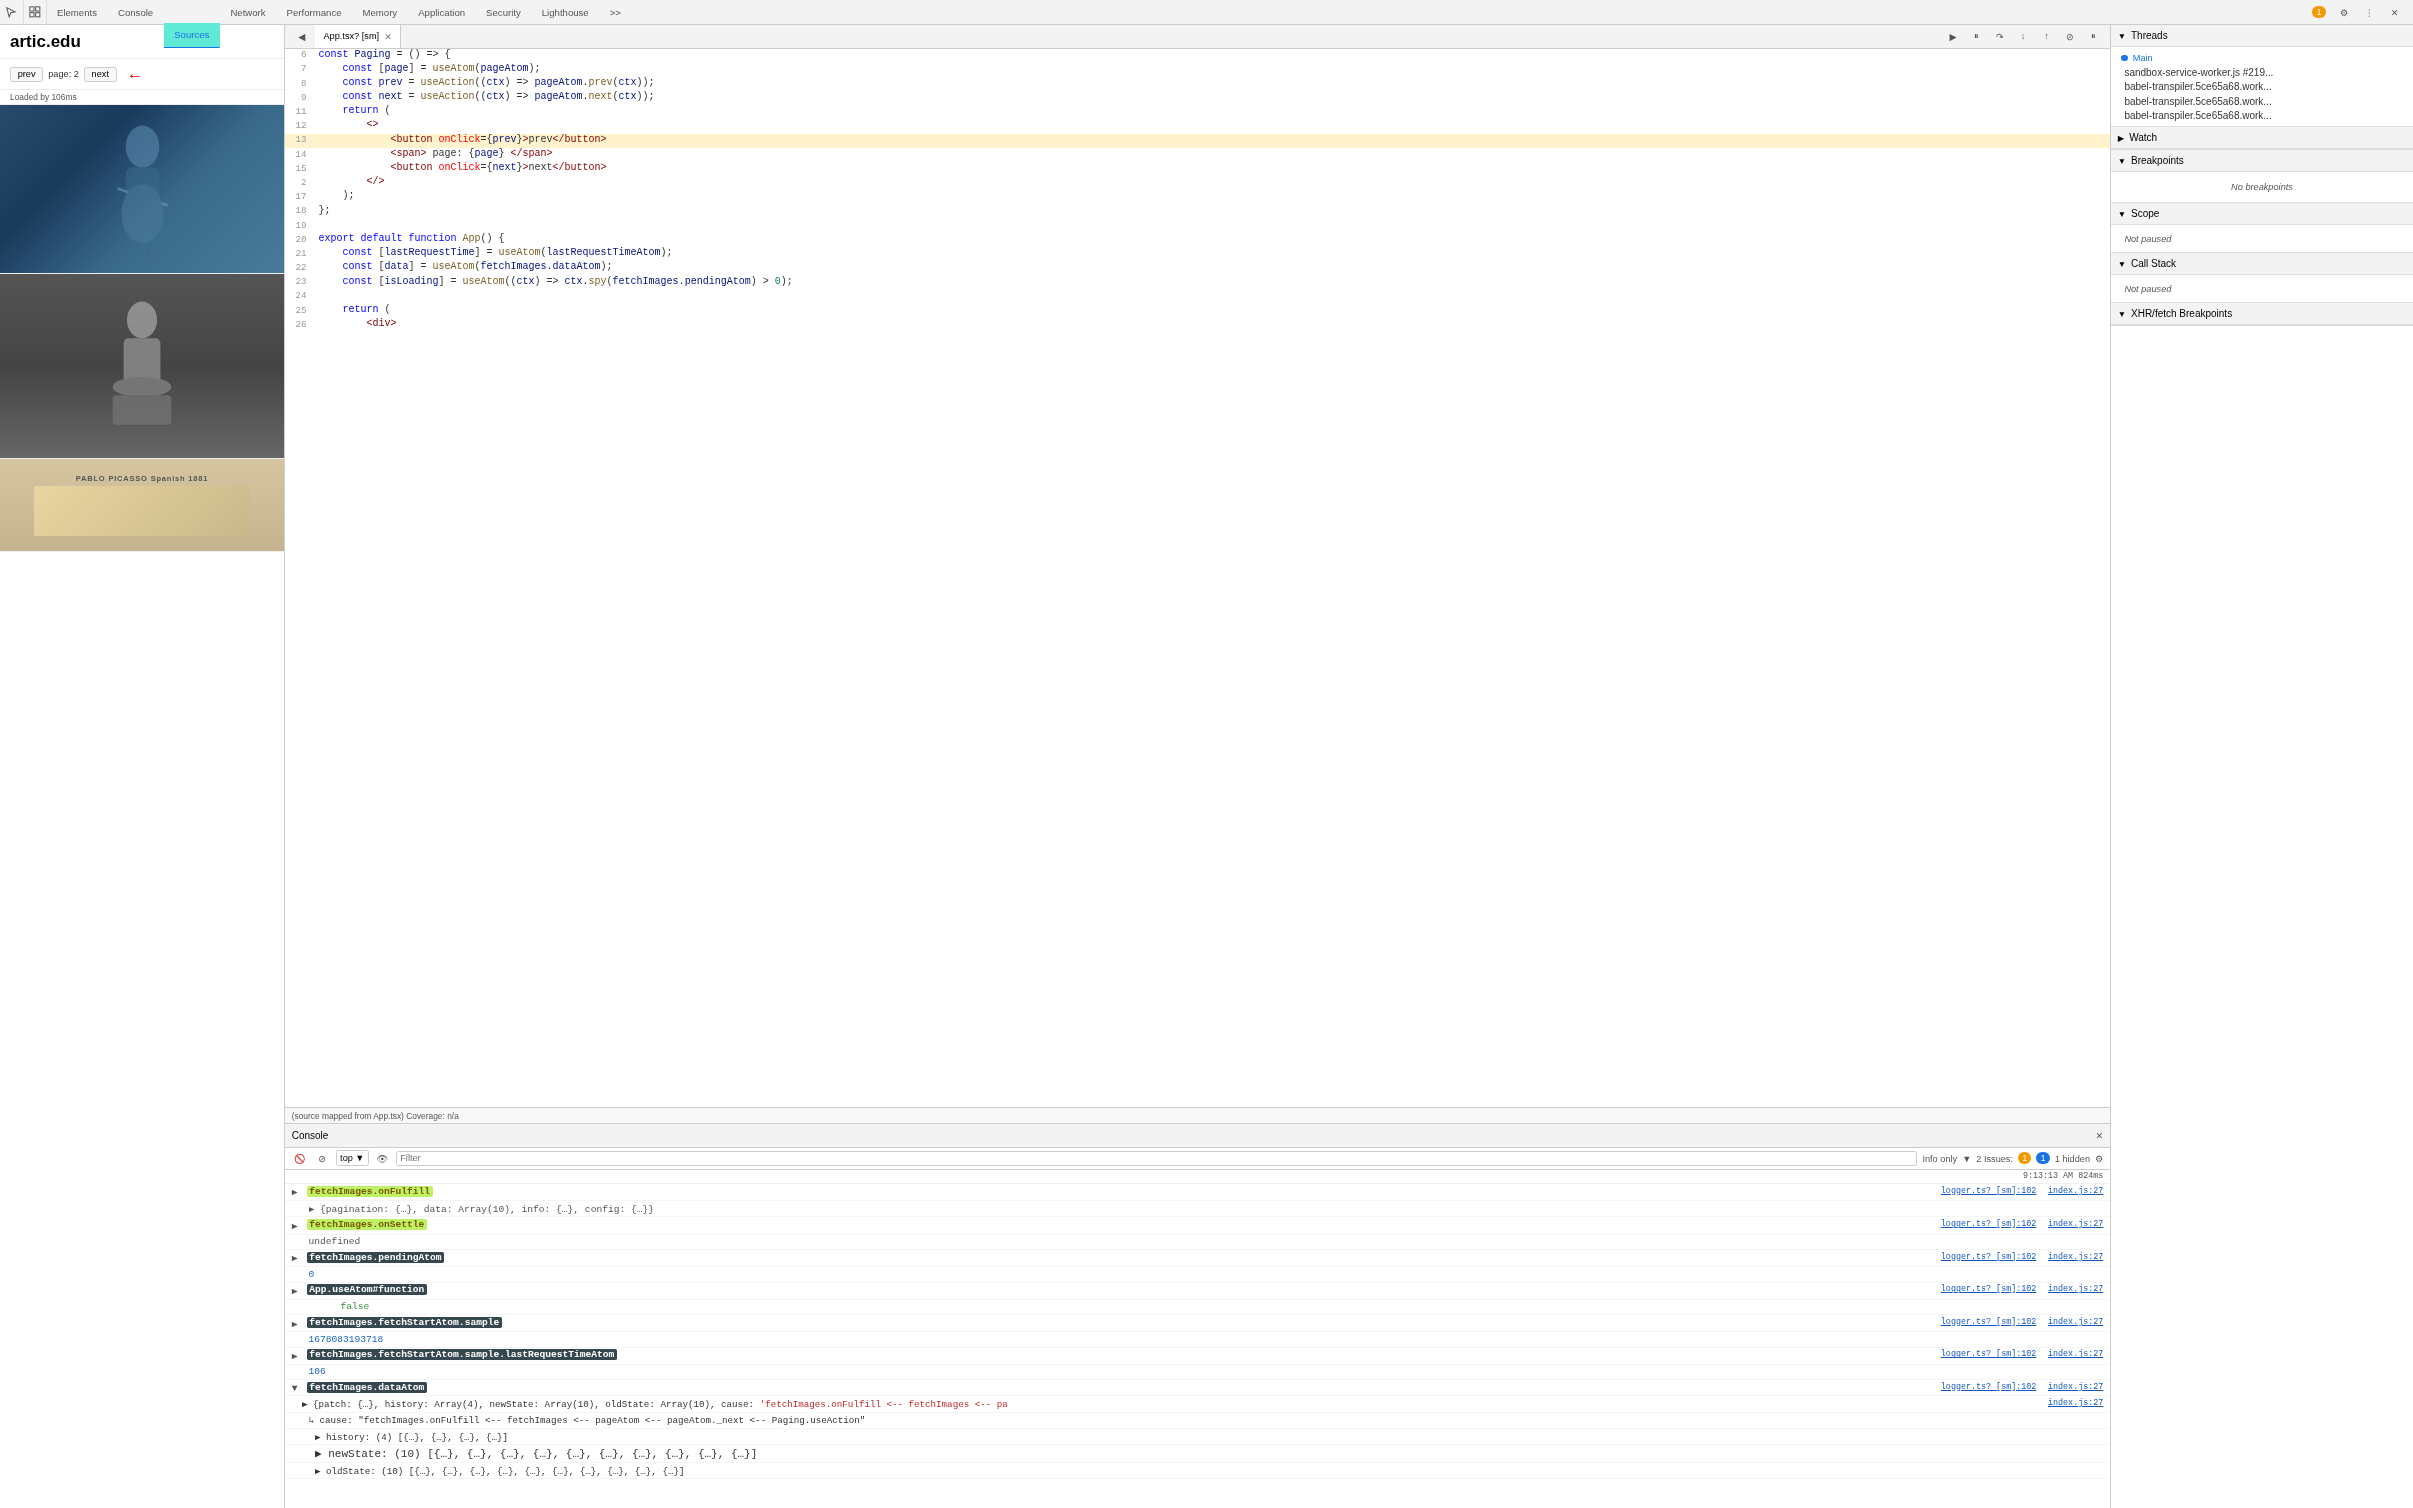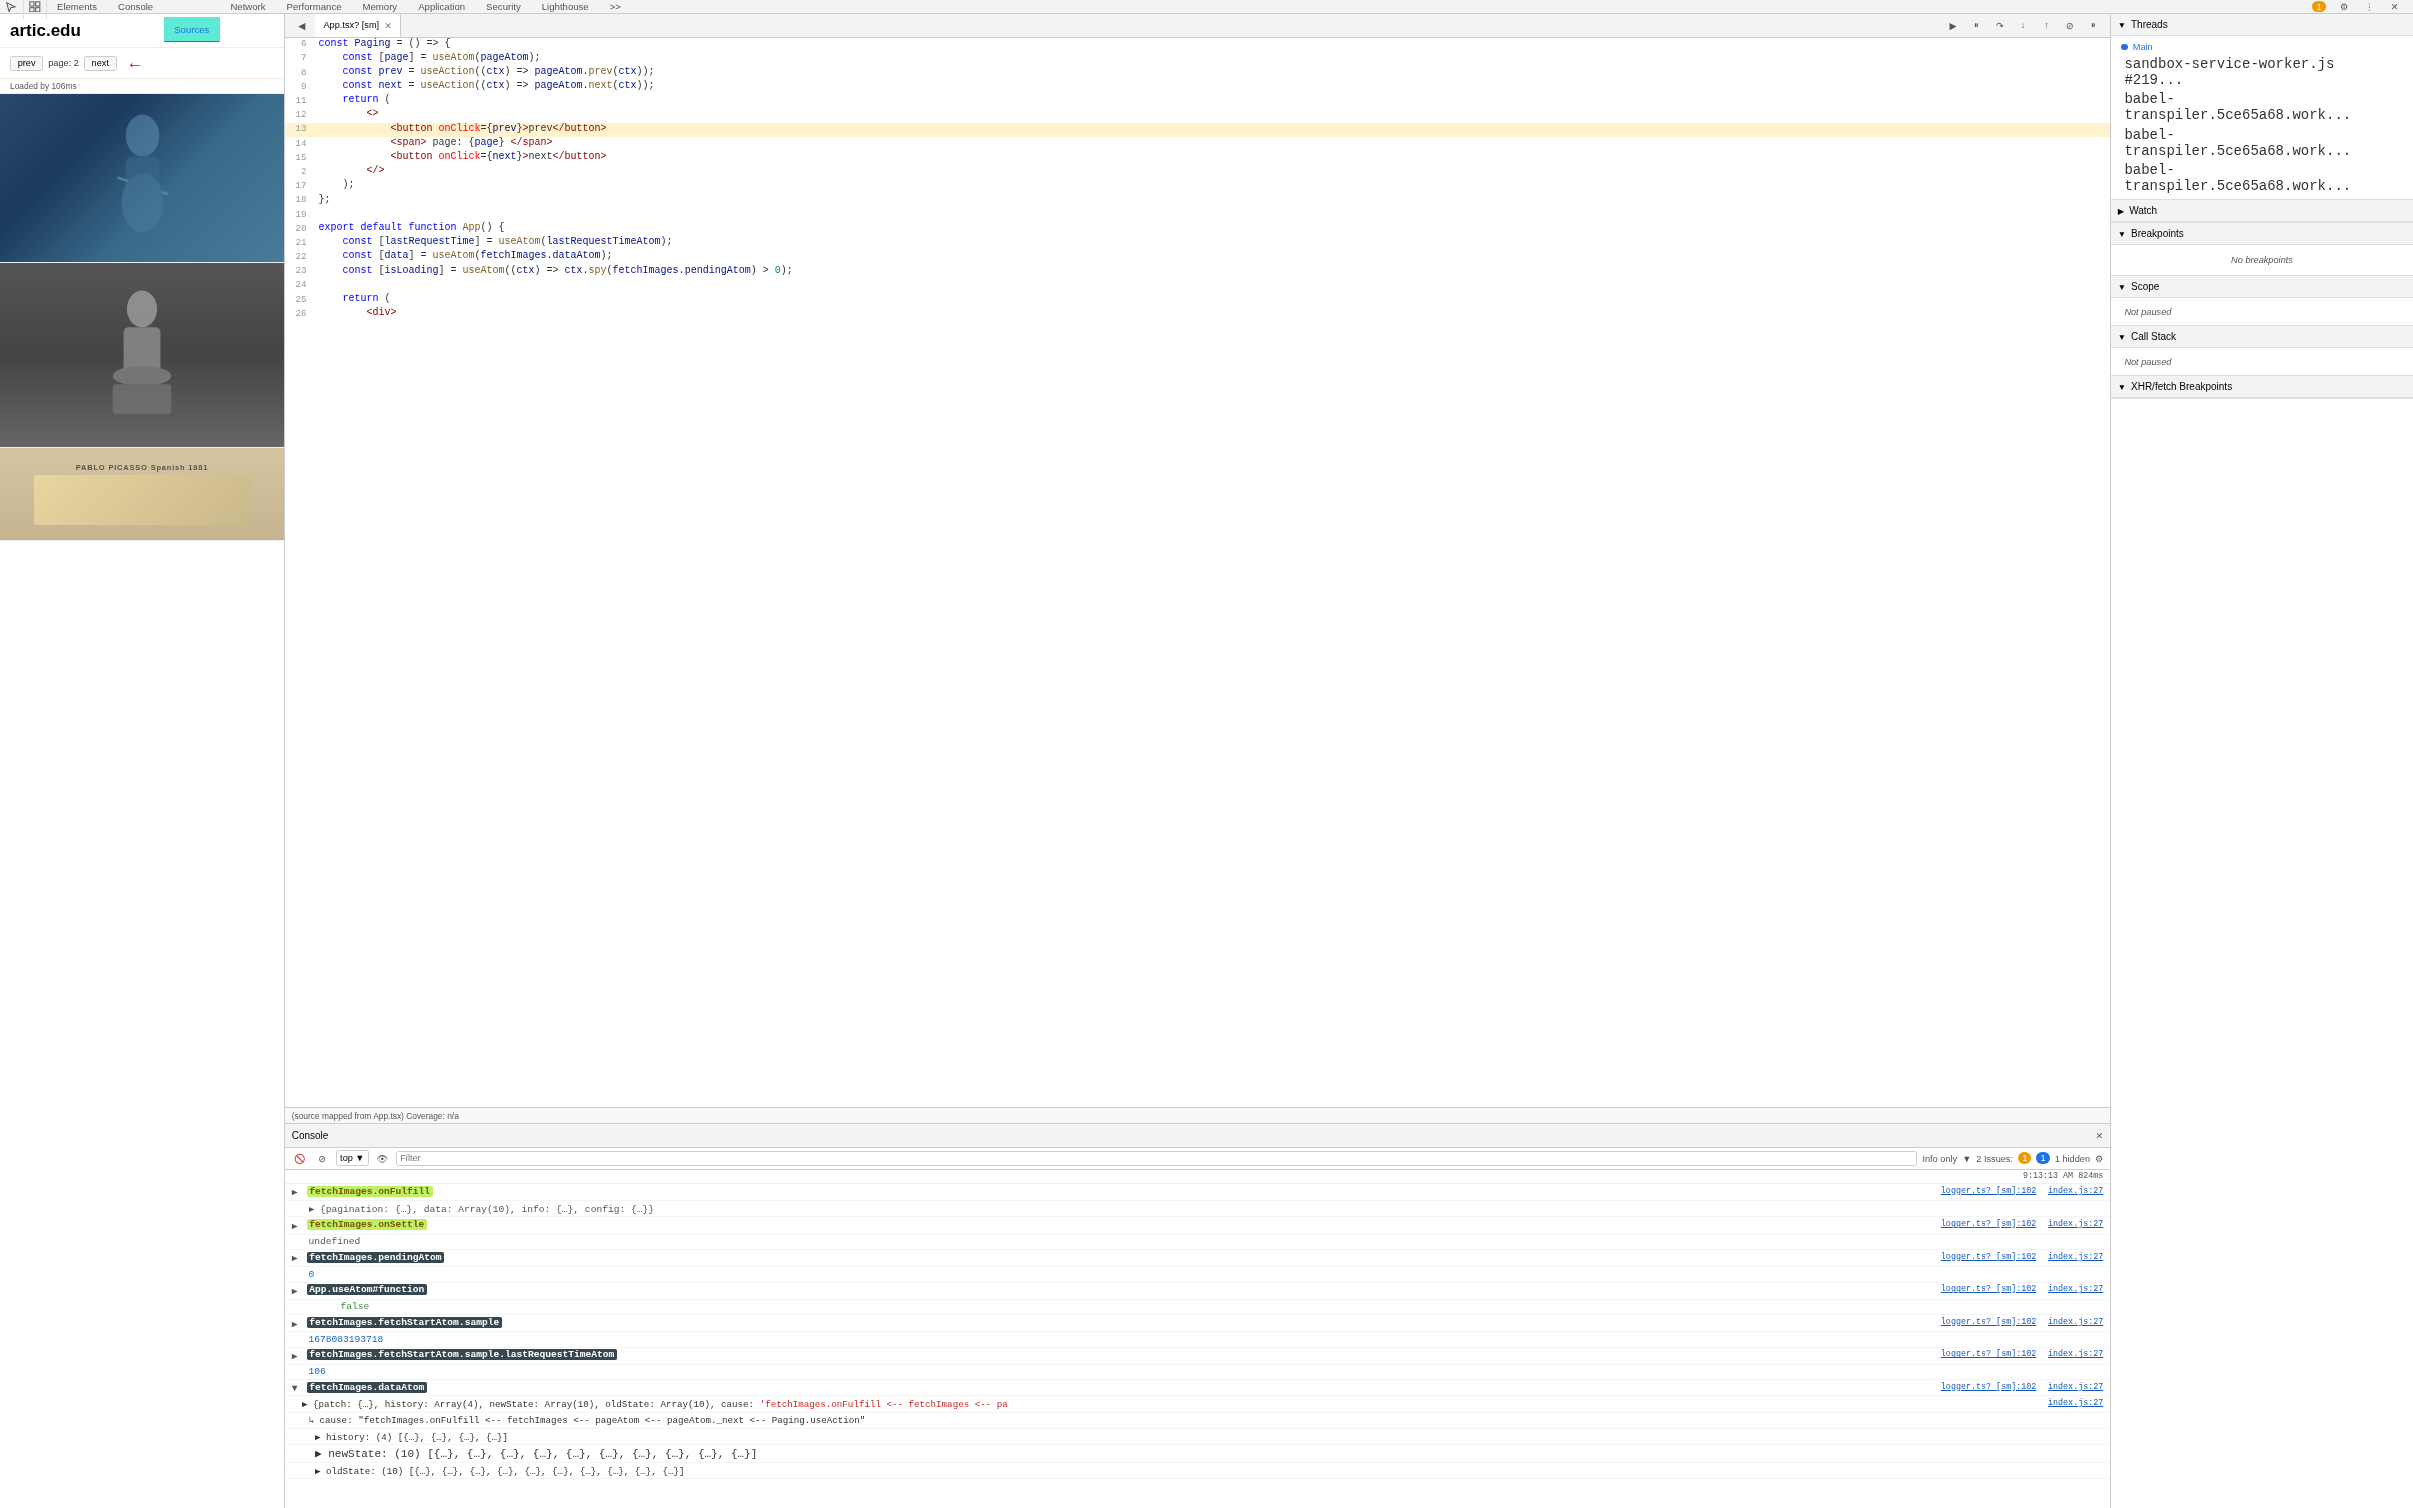--- a/index.html
+++ b/index.html
@@ -7,7 +7,7 @@
 
     
     #devtools-nav {
-      display: flex; align-items: center; background: #f3f3f3; border-bottom: 0.8px solid #ccc; height: 14px; flex-shrink: 0;
+      display: flex; align-items: center; background: #f3f3f3; border-bottom: 0.8px solid #ccc; height: 25px; flex-shrink: 0;
     }
     .nav-icon-btn { width: 23.5px; height: 25px; display: flex; align-items: center; justify-content: center; cursor: pointer; color: #555; border-right: 0.8px solid #ddd; }
     .nav-tab { padding: 0 10px; height: 25px; display: flex; align-items: center; cursor: pointer; font-size: 9.6px; color: #555; border-right: 0.8px solid transparent; white-space: nowrap; }

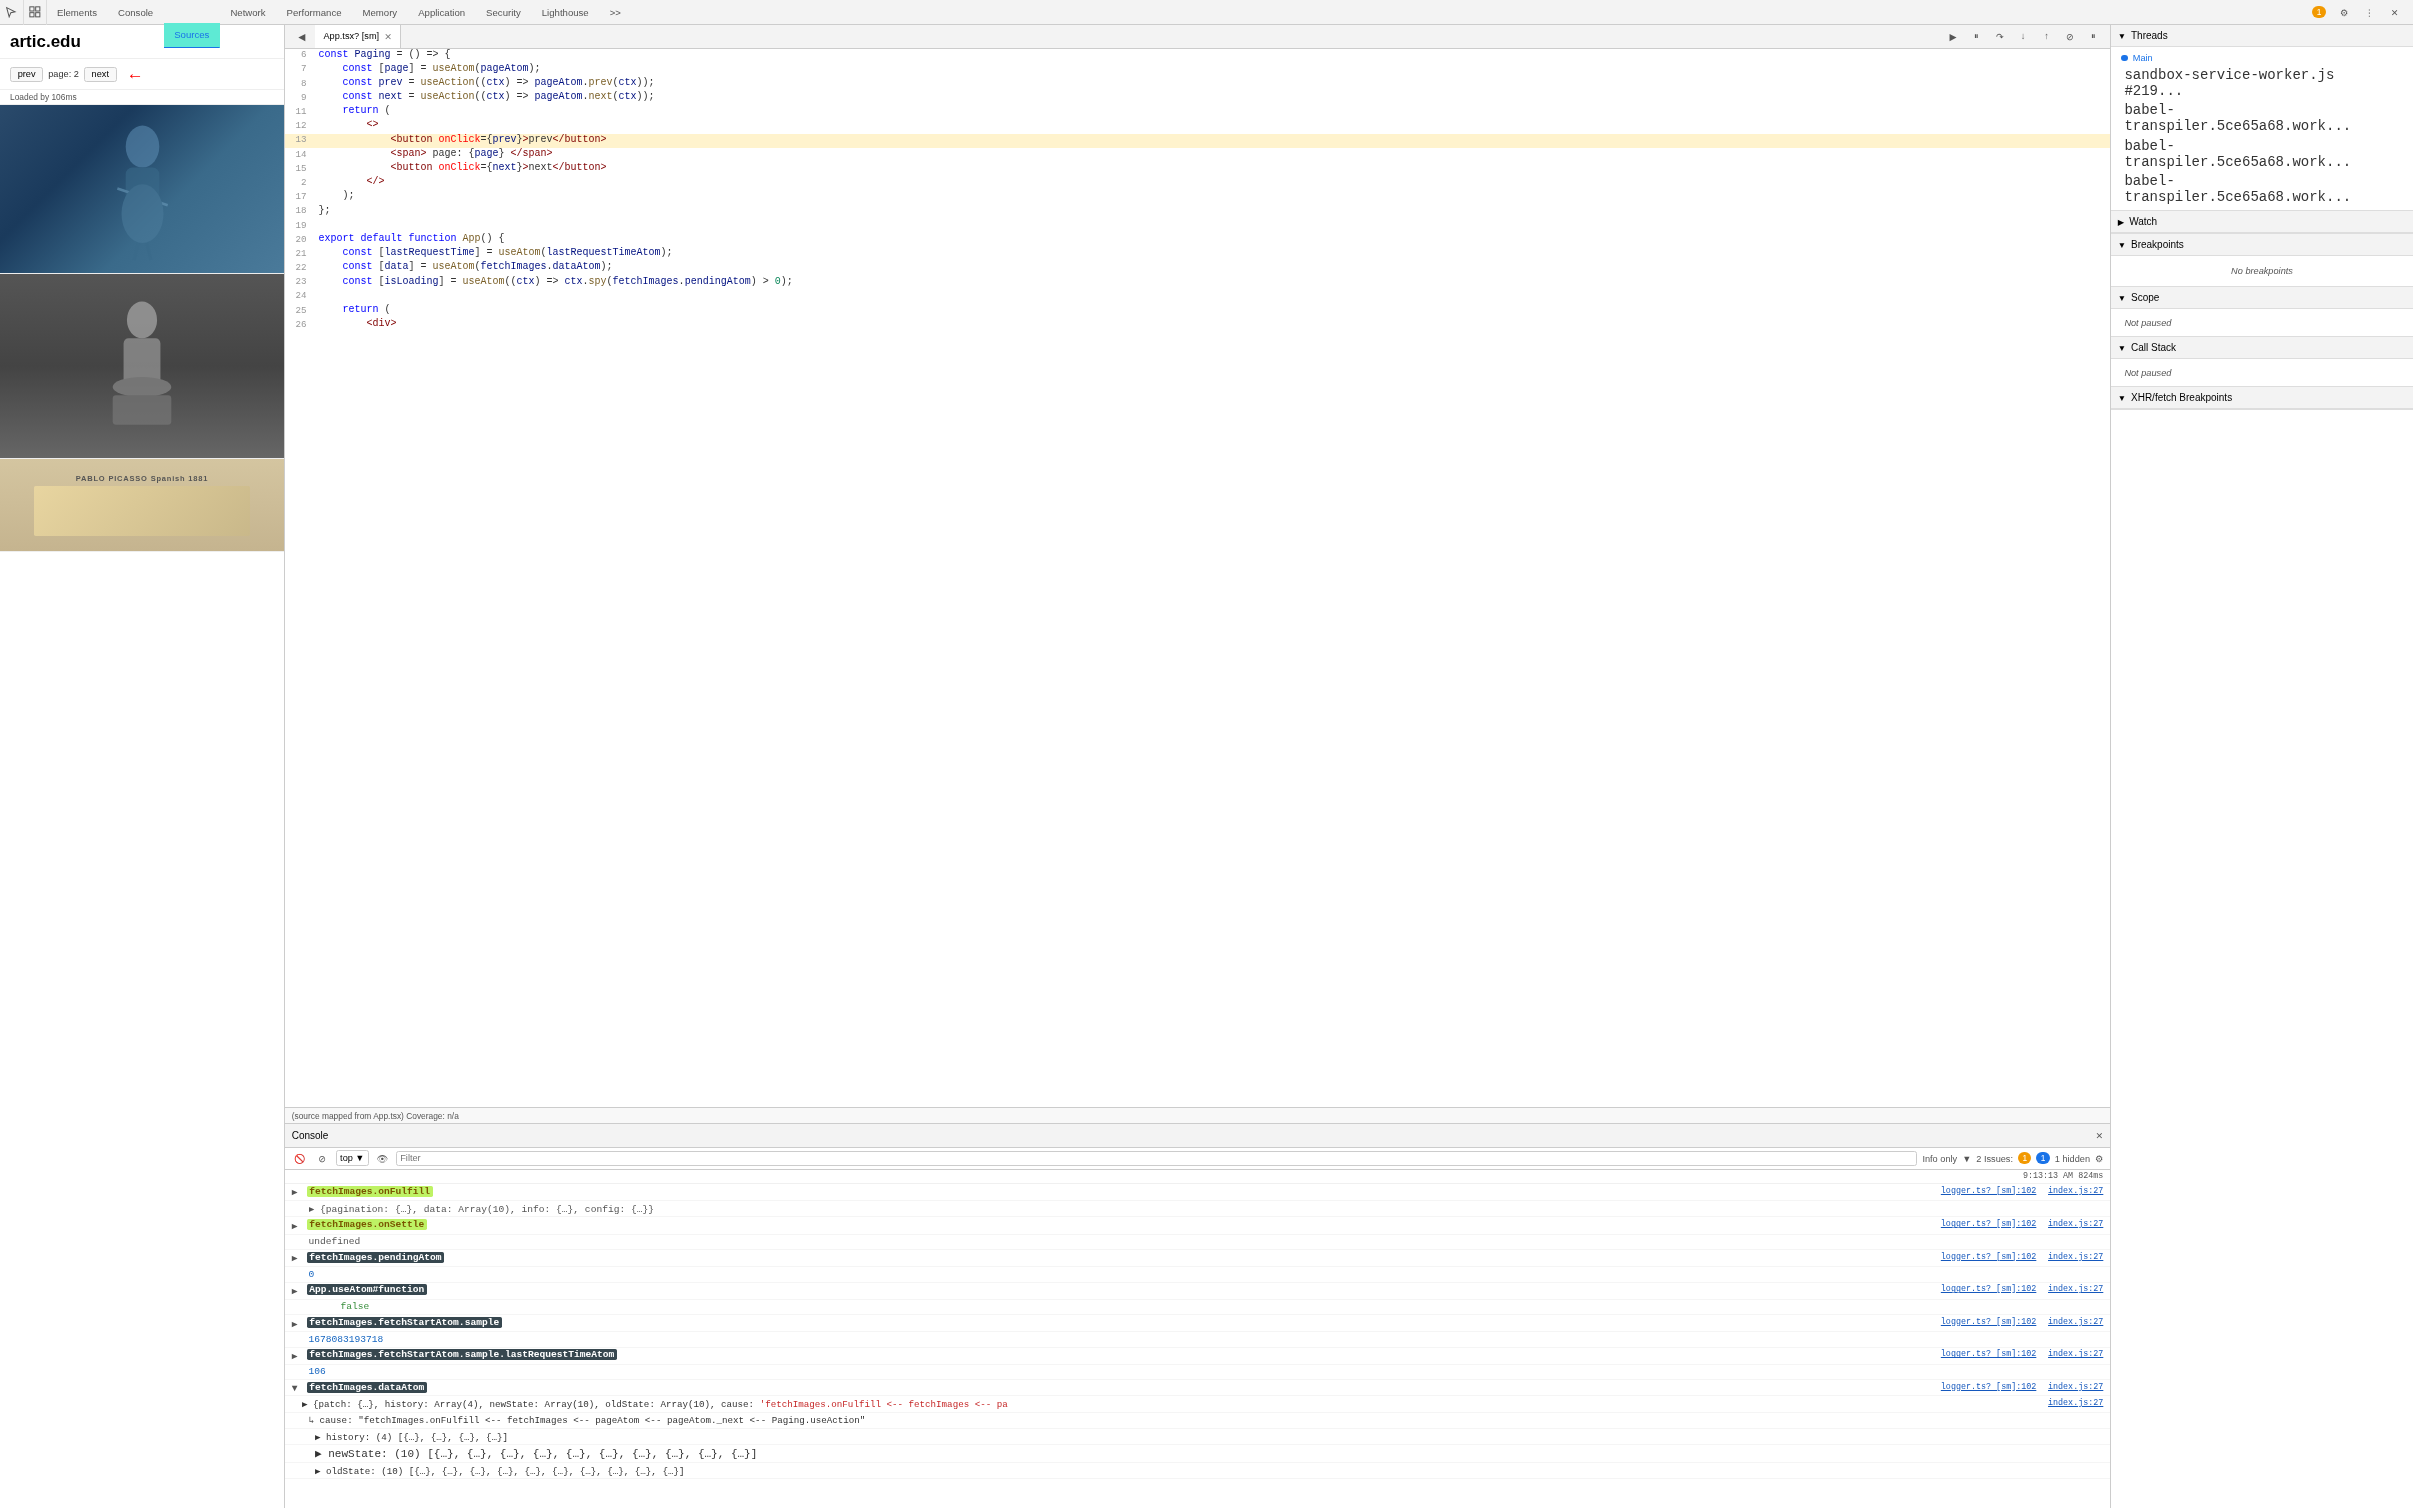--- a/index.html
+++ b/index.html
@@ -85,7 +85,7 @@
     .threads-item { display: flex; align-items: center; gap: 5px; padding: 2.5px 3.4px; font-size: 9.2px; }
     .threads-item.main { font-weight: 500; color: #1a73e8; }
     .thread-dot { width: 6.7px; height: 6.7px; border-radius: 50%; background: #1a73e8; flex-shrink: 0; }
-    .thread-name { font-size: 14px; color: #333; padding: 1.7px 6.7px; cursor: pointer; font-family: Liberation Mono, monospace; }
+    .thread-name { font-size: 10px; color: #333; padding: 1.7px 6.7px; cursor: pointer; }
     .section-empty { padding: 6.7px; font-size: 9.2px; color: #555; text-align: center; font-style: italic; }
     .not-paused { color: #555; font-size: 9.2px; padding: 5px 6.7px; font-style: italic; }
     .right-panel-scroll { overflow-y: auto; flex: 1; }

